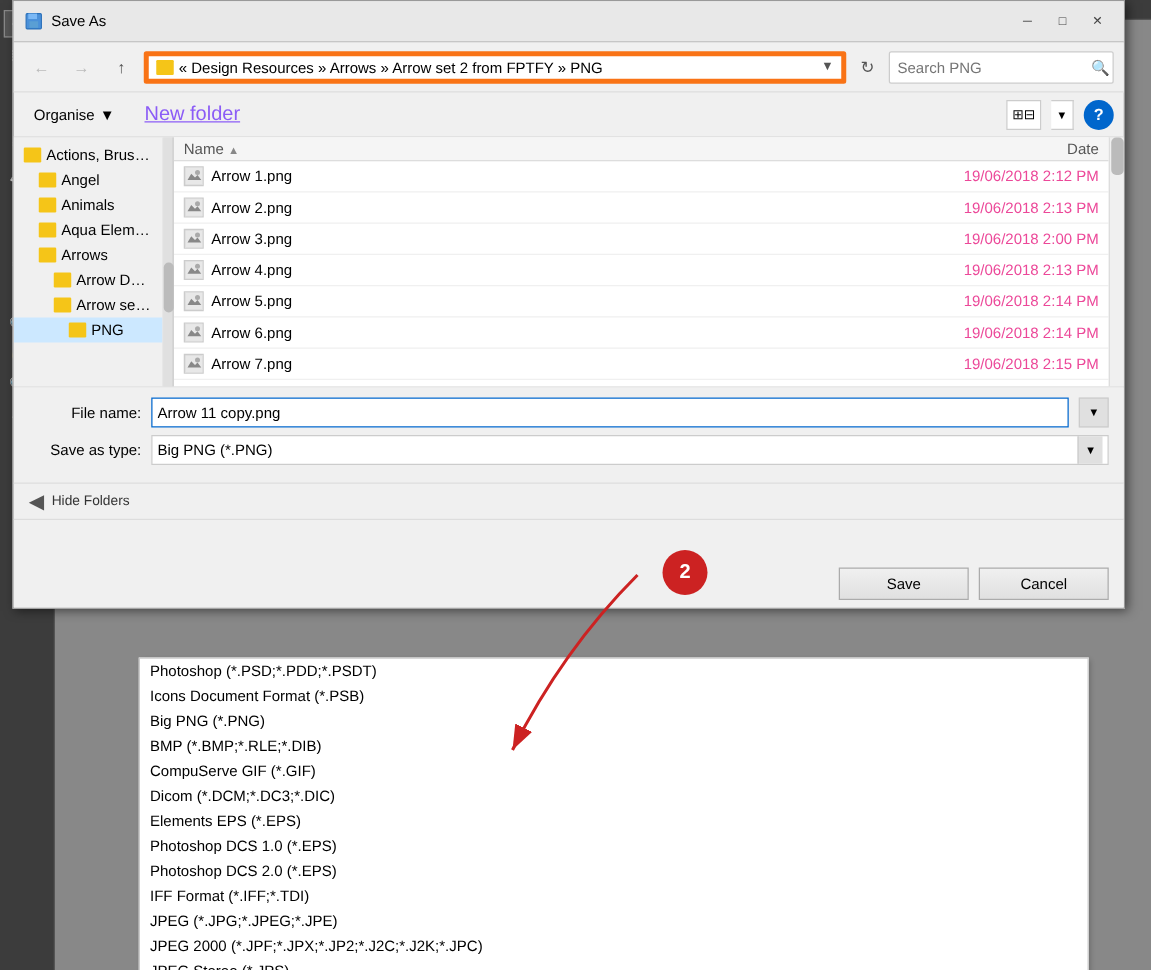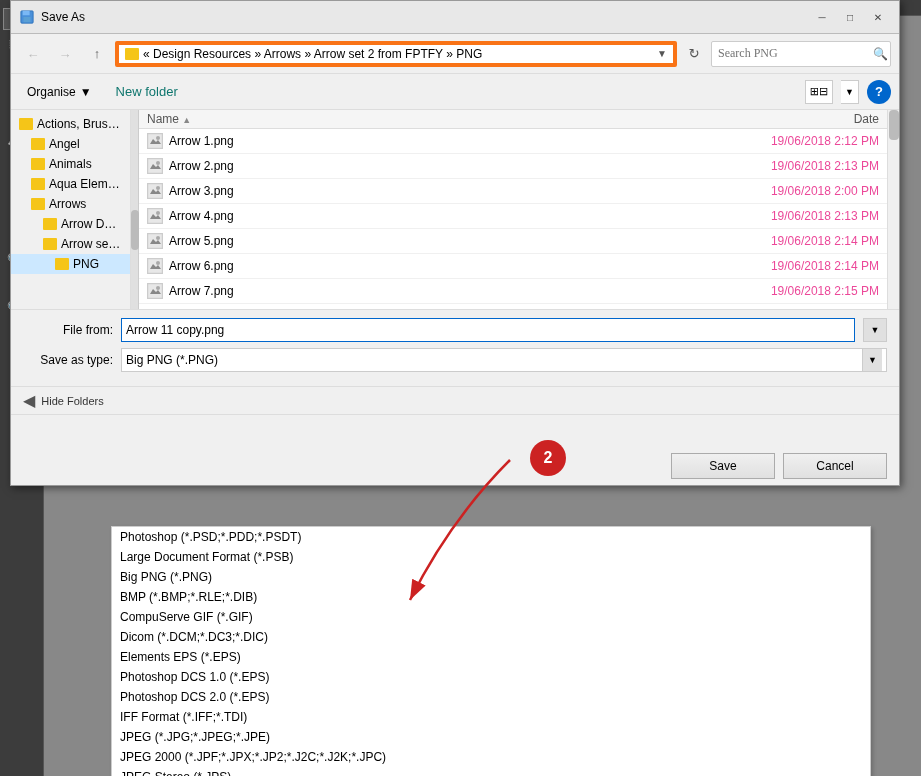--- a/index.html
+++ b/index.html
@@ -234,7 +234,6 @@
       flex: 1;
       color: #555;
       background: transparent;
-      font-family: Liberation Serif, serif;
     }
 
     

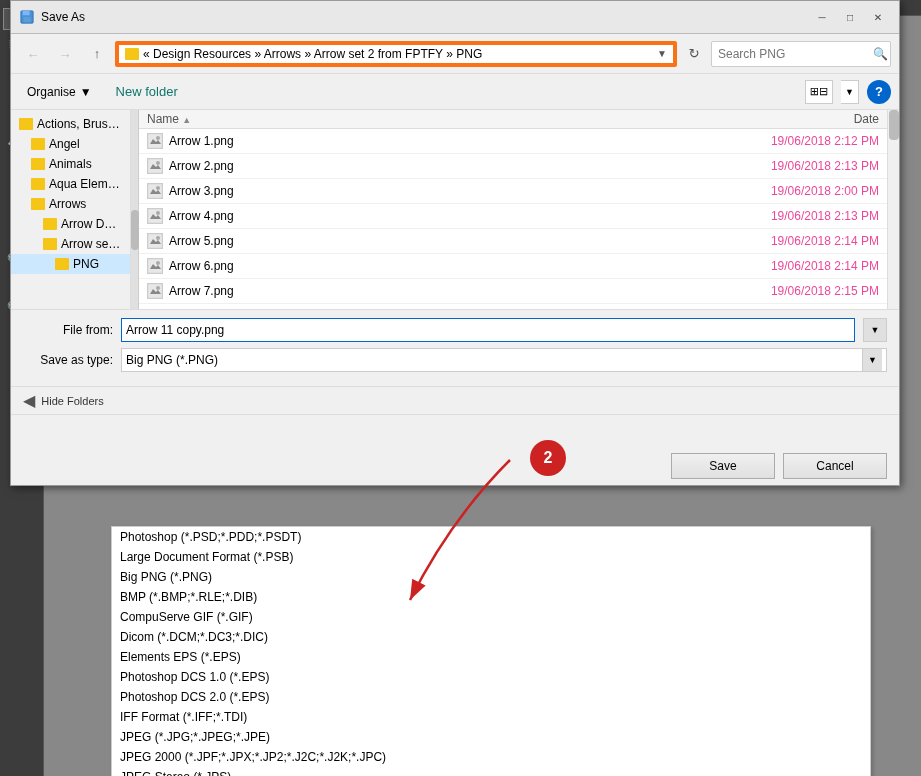--- a/index.html
+++ b/index.html
@@ -263,8 +263,9 @@
       border: none;
       background: transparent;
       cursor: pointer;
-      font-size: 13px;
-      color: #0f766e;
+      font-size: 16px;
+      color: #8b5cf6;
+      text-decoration: underline;
     }
     .toolbar-spacer { flex: 1; }
     .view-btn {

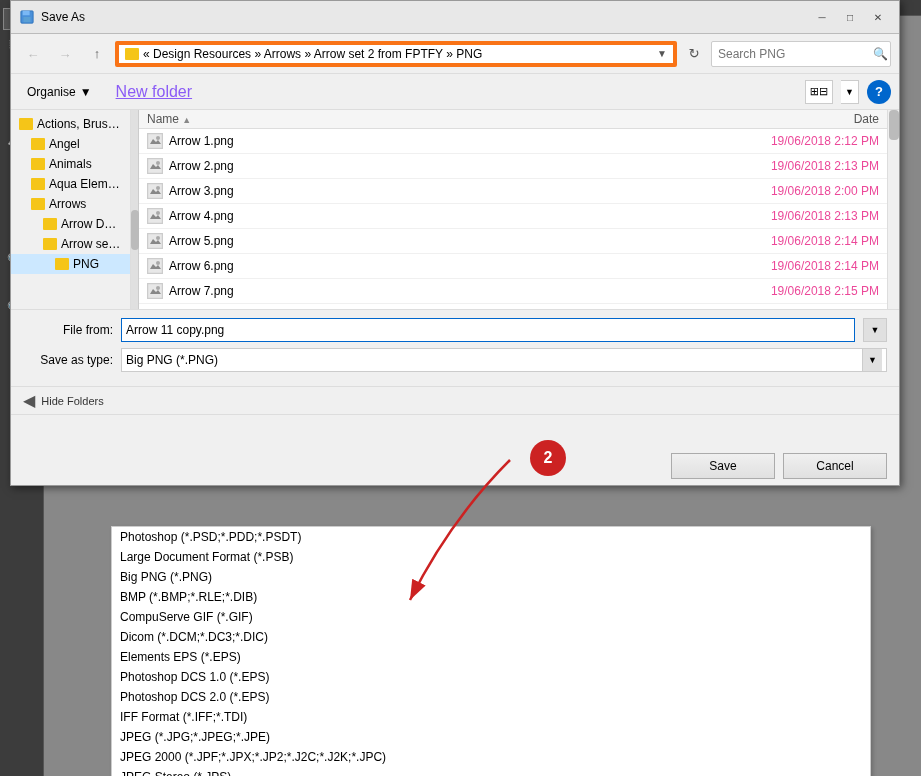--- a/index.html
+++ b/index.html
@@ -747,7 +747,7 @@
 
   <div class="form-area">
     <div class="form-row">
-      <span class="form-label">File from:</span>
+      <span class="form-label">File name:</span>
       <input class="form-input" type="text" id="file-name-input" value="Arrow 11 copy.png" style="">
       <div style="width:24px; height:24px; border:1px solid #ccc; background:#e0e0e0; display:flex; align-items:center; justify-content:center; cursor:pointer; font-size:9px;">▼</div>
     </div>

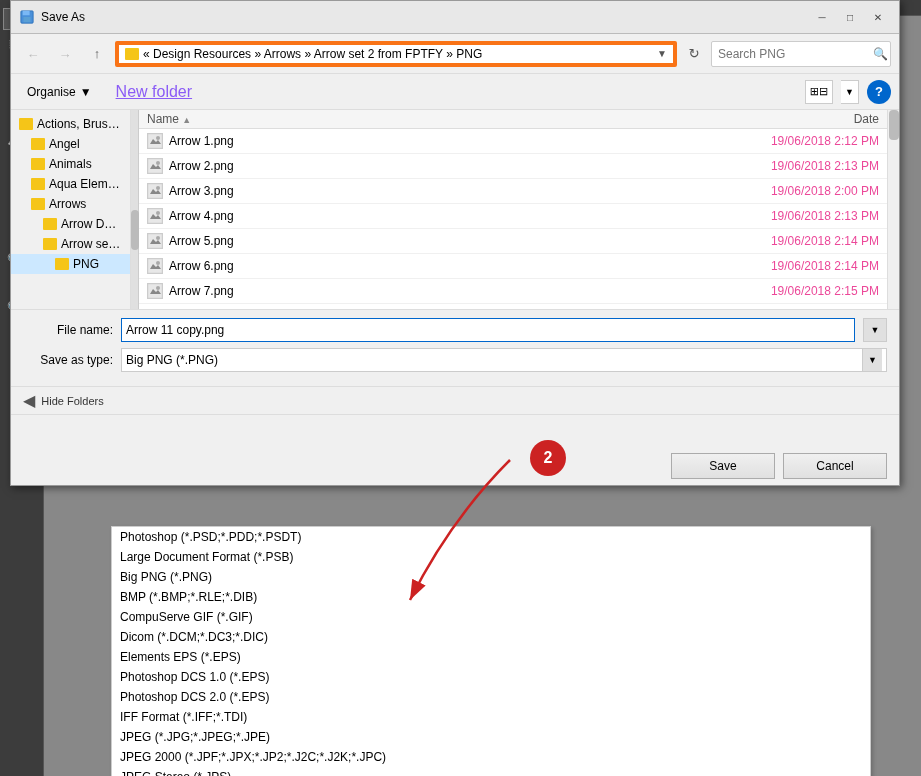--- a/index.html
+++ b/index.html
@@ -762,7 +762,7 @@
 
   <div class="dropdown-menu" id="dropdown-menu" style="position: absolute; left: 100px; width: 770px; top: 525px;">
       <div class="dropdown-item">Photoshop (*.PSD;*.PDD;*.PSDT)</div>
-      <div class="dropdown-item">Large Document Format (*.PSB)</div>
+      <div class="dropdown-item">Icons Document Format (*.PSB)</div>
       <div class="dropdown-item">Big PNG (*.PNG)</div>
       <div class="dropdown-item">BMP (*.BMP;*.RLE;*.DIB)</div>
       <div class="dropdown-item">CompuServe GIF (*.GIF)</div>

